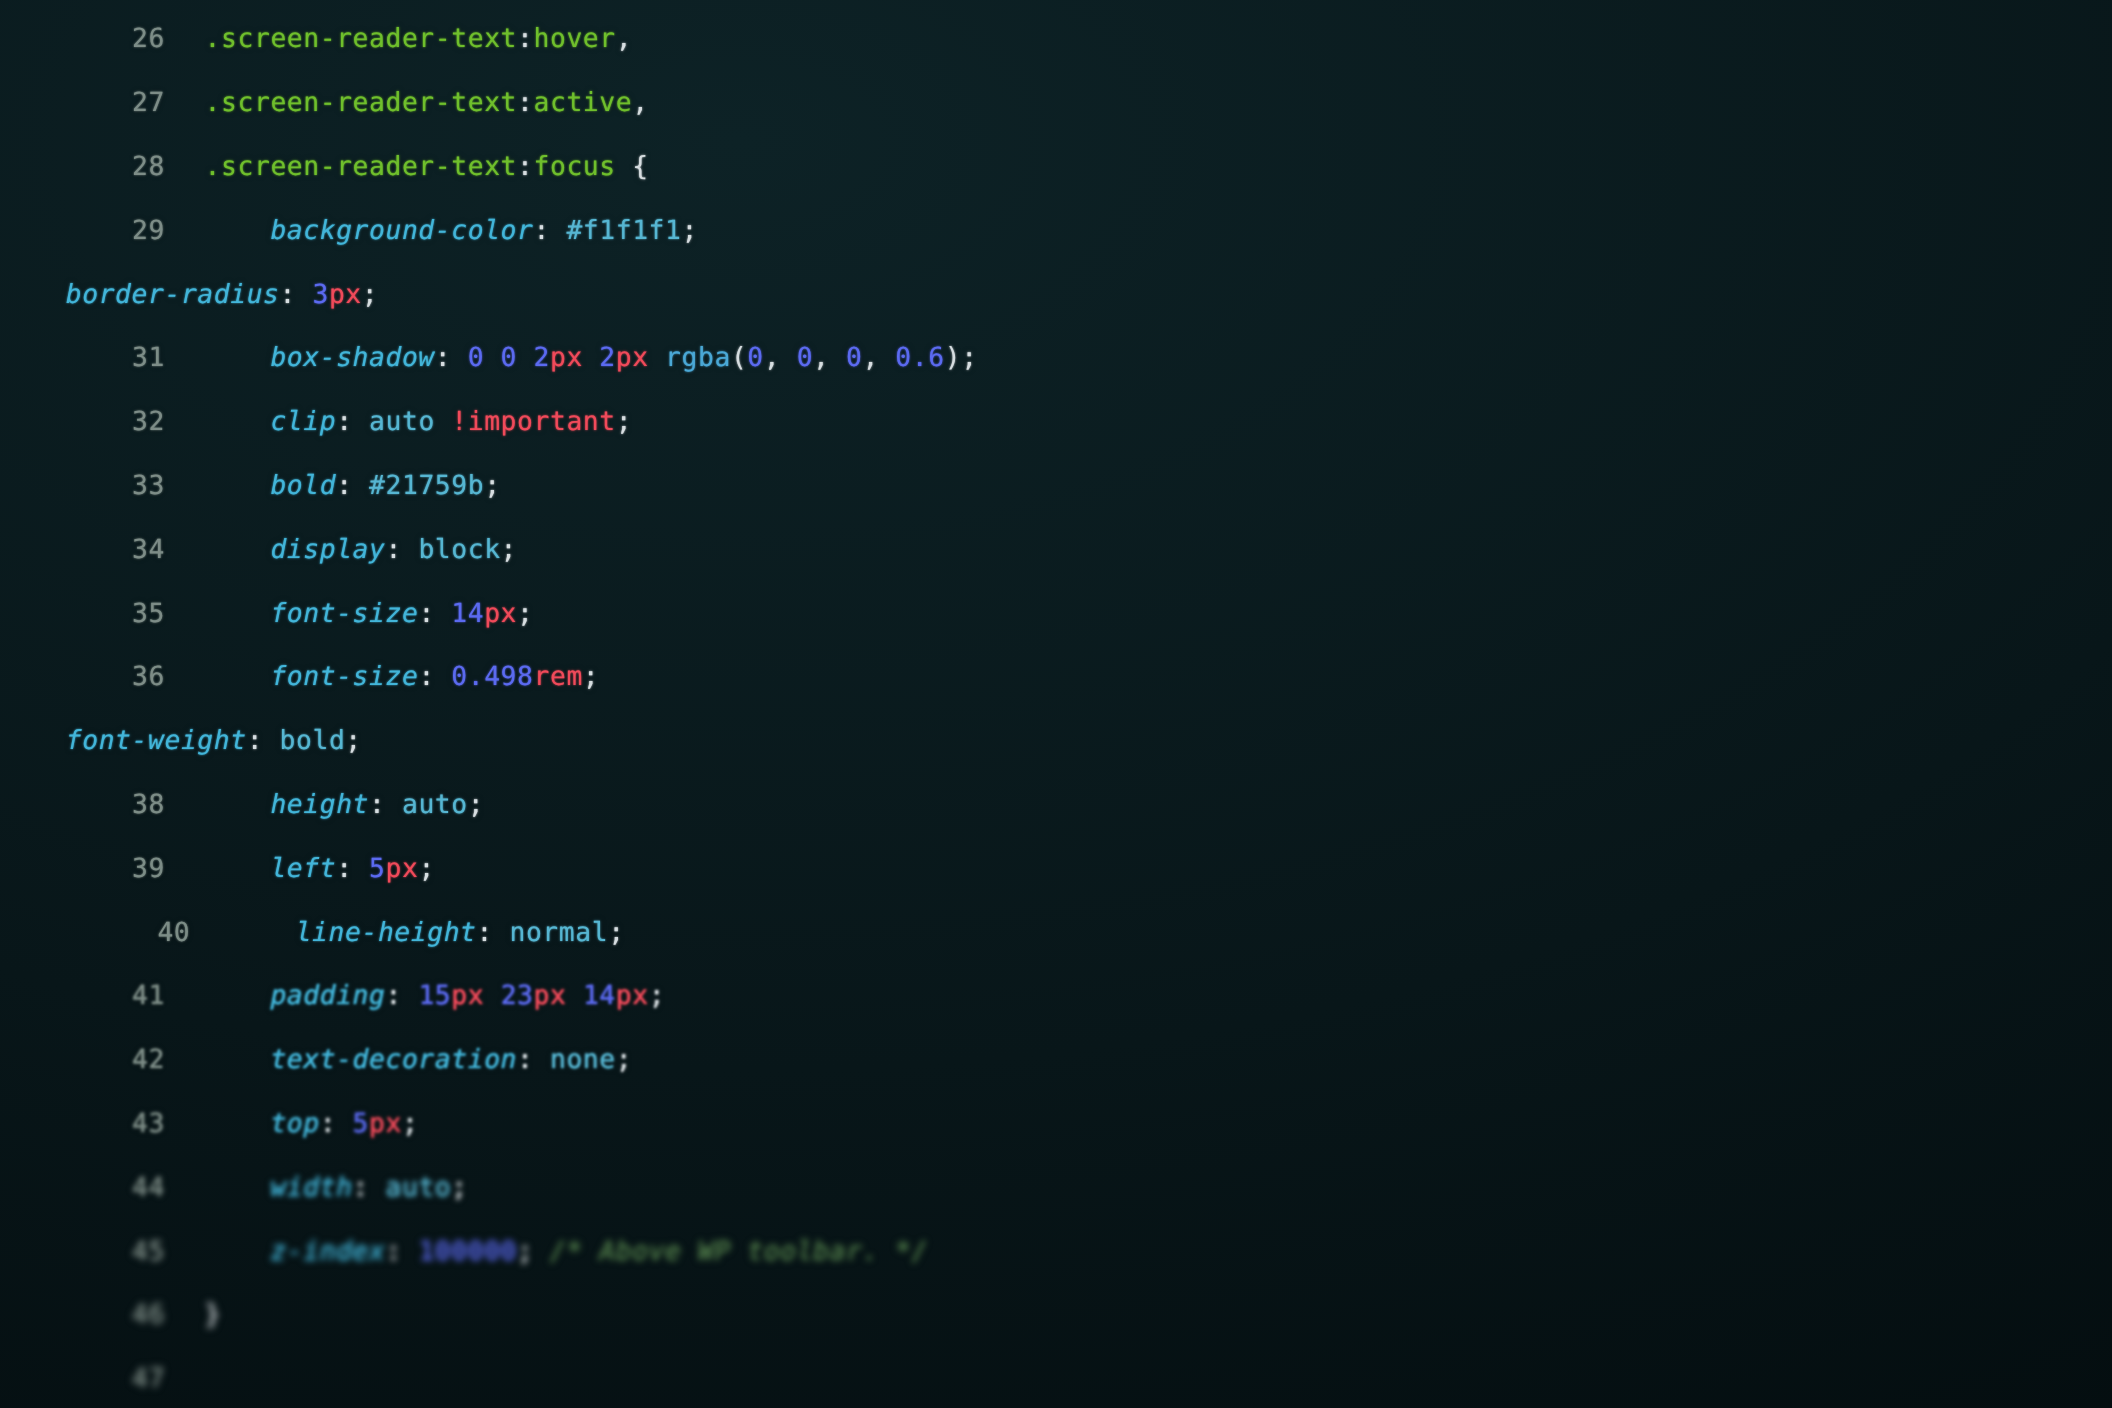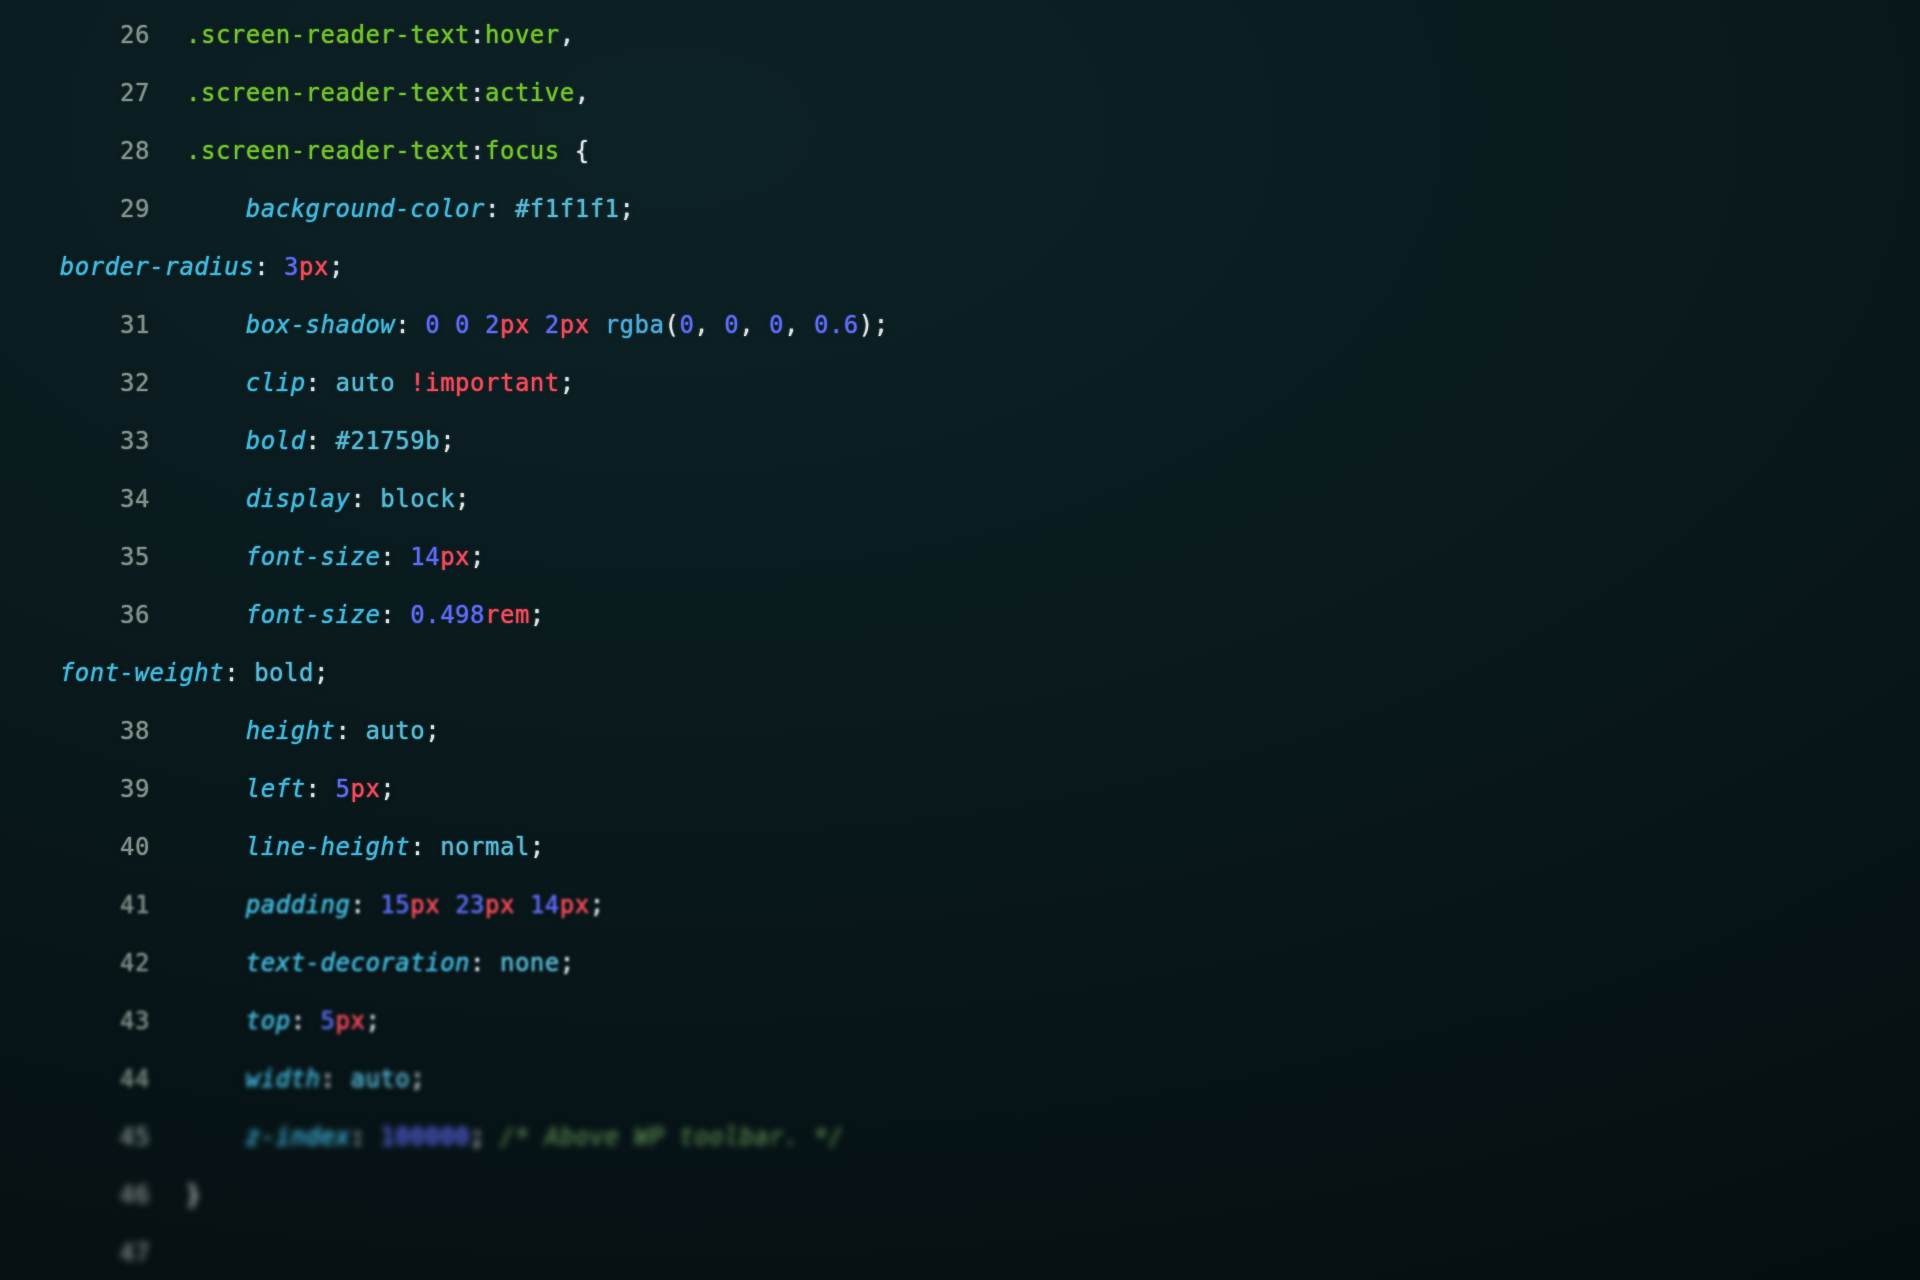--- a/index.html
+++ b/index.html
@@ -58,7 +58,7 @@
   .row-14, .row-15, .row-16, .row-17, .row-18, .row-19, .row-20, .row-21, .row-22 {
     transform-origin: left center;
   }
-  .row-15 { filter: blur(0.6px); }
+  .row-15 { filter: blur(0.6px); padding-left: 23px; }
   .row-16 { filter: blur(0.8px); align-items: center; }
   .row-17 { filter: blur(1.2px); }
   .row-18 { filter: blur(1.6px); }

